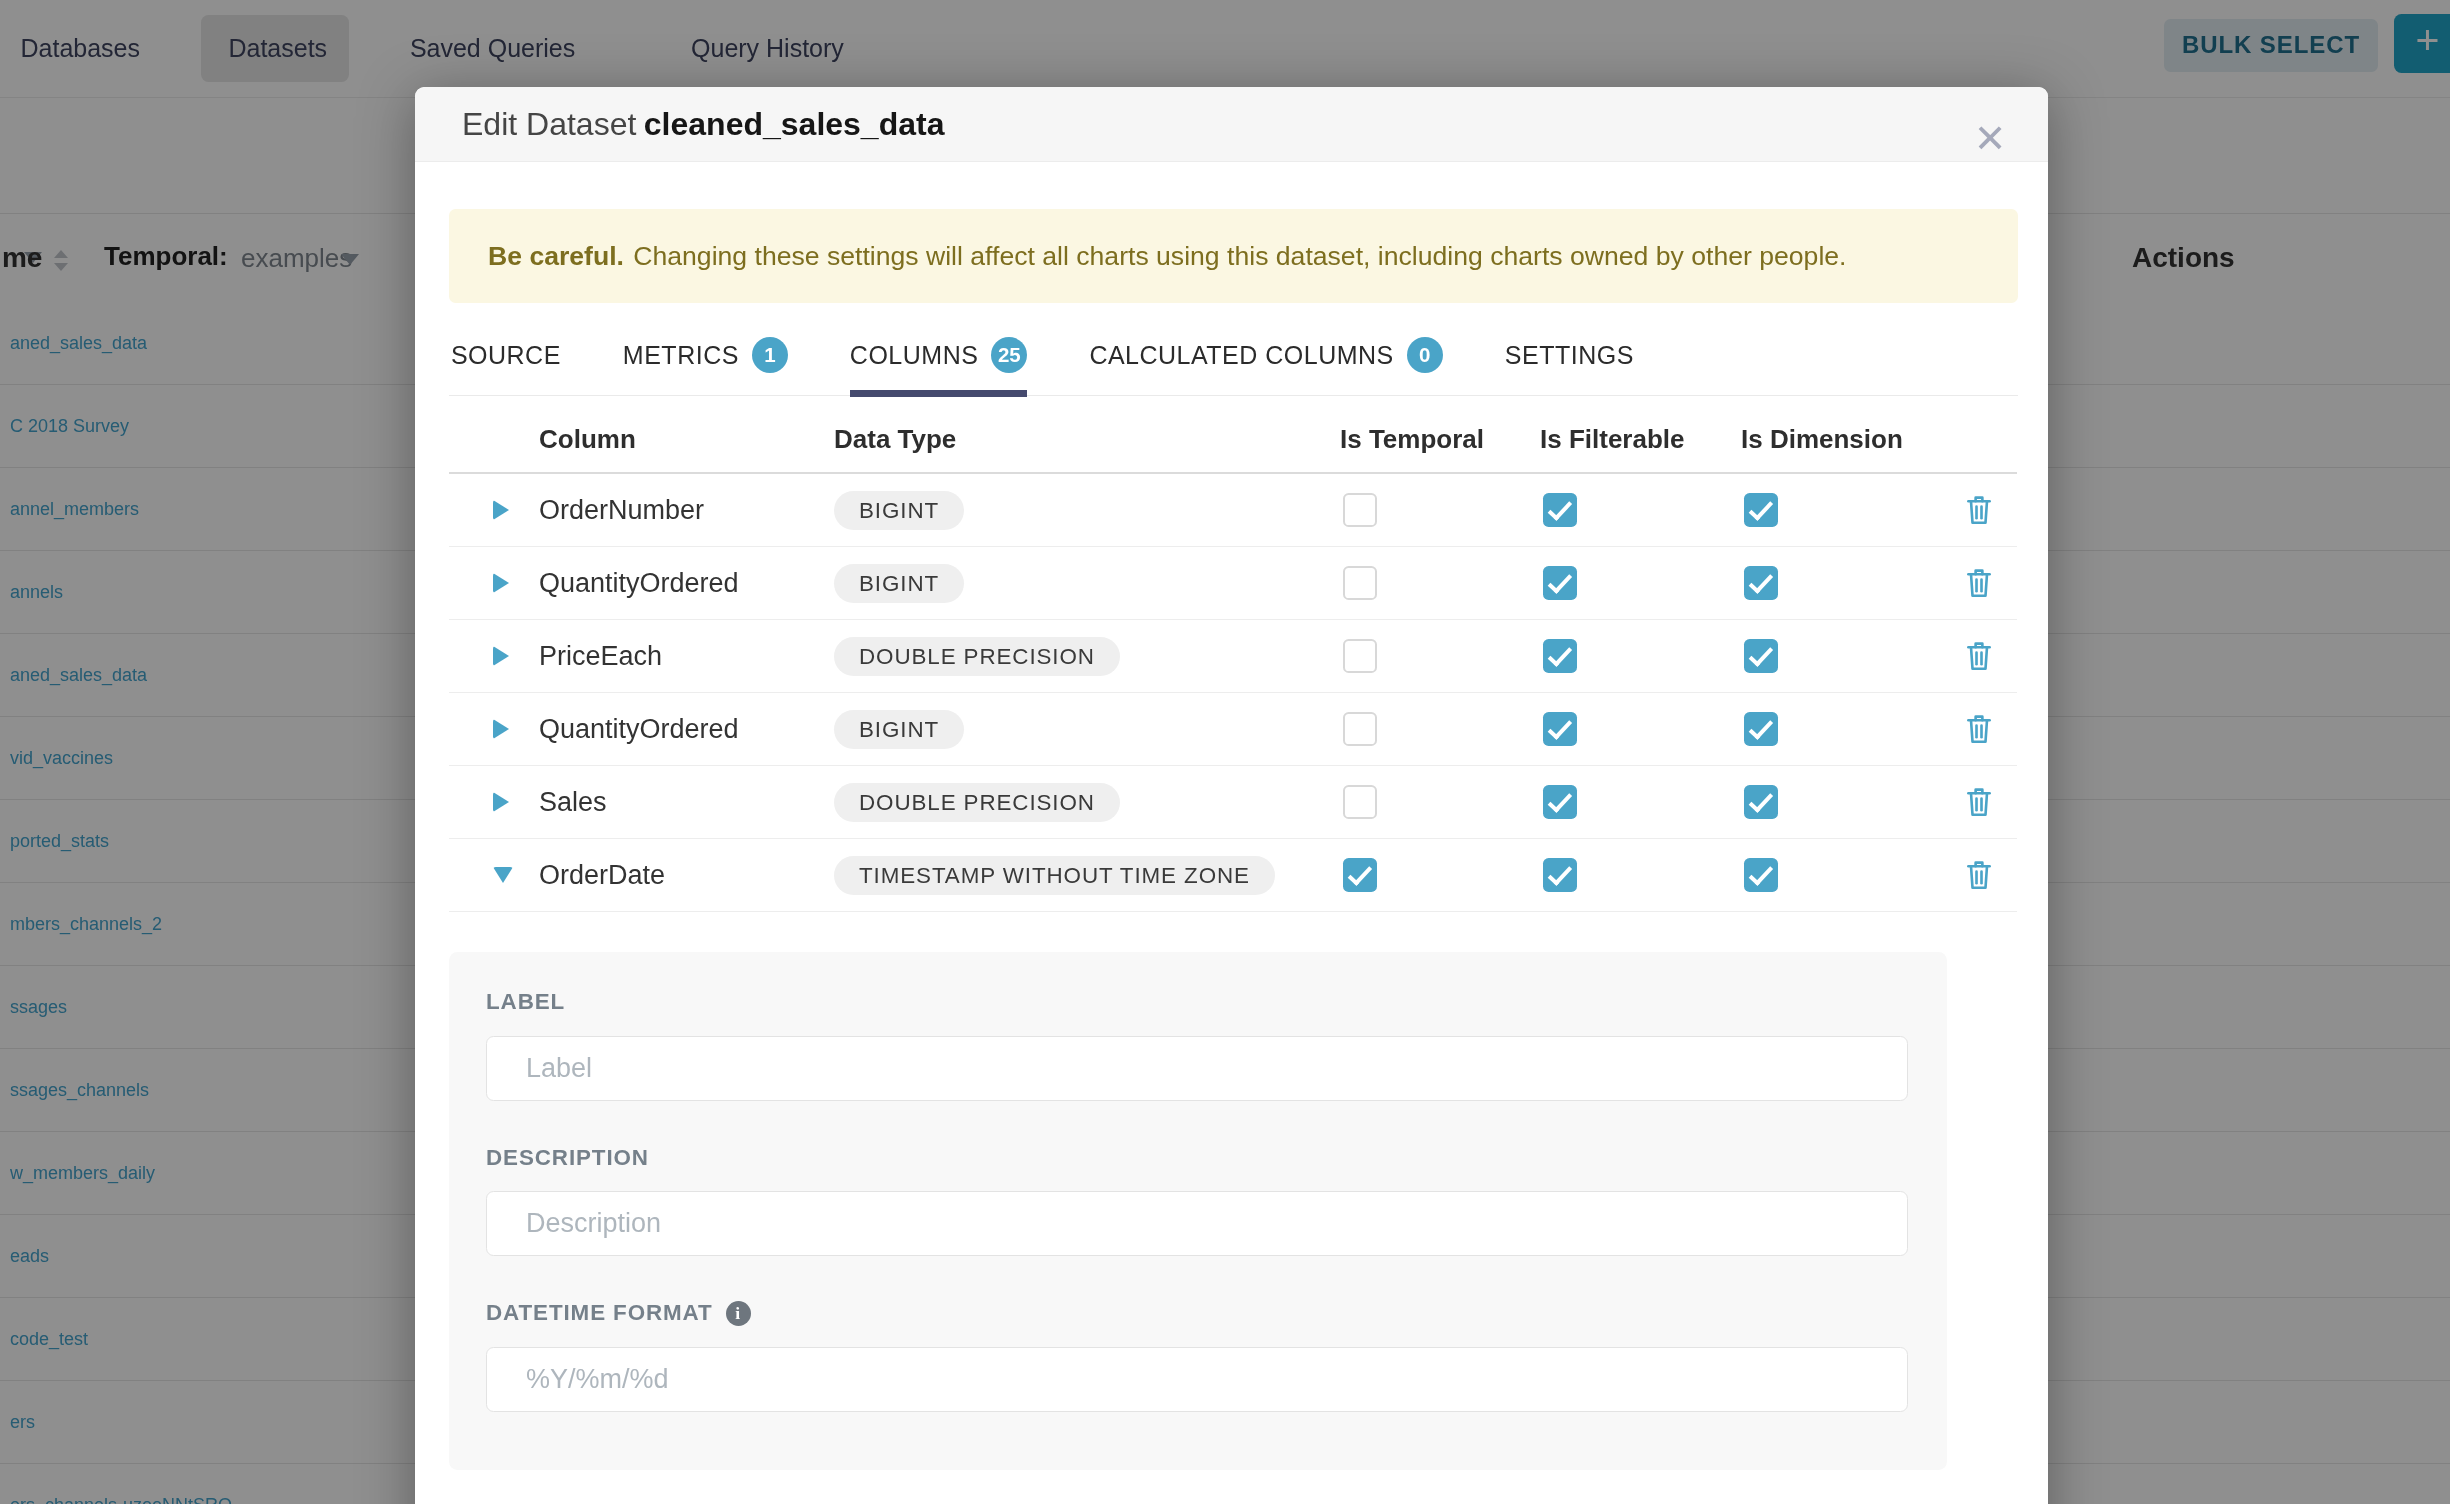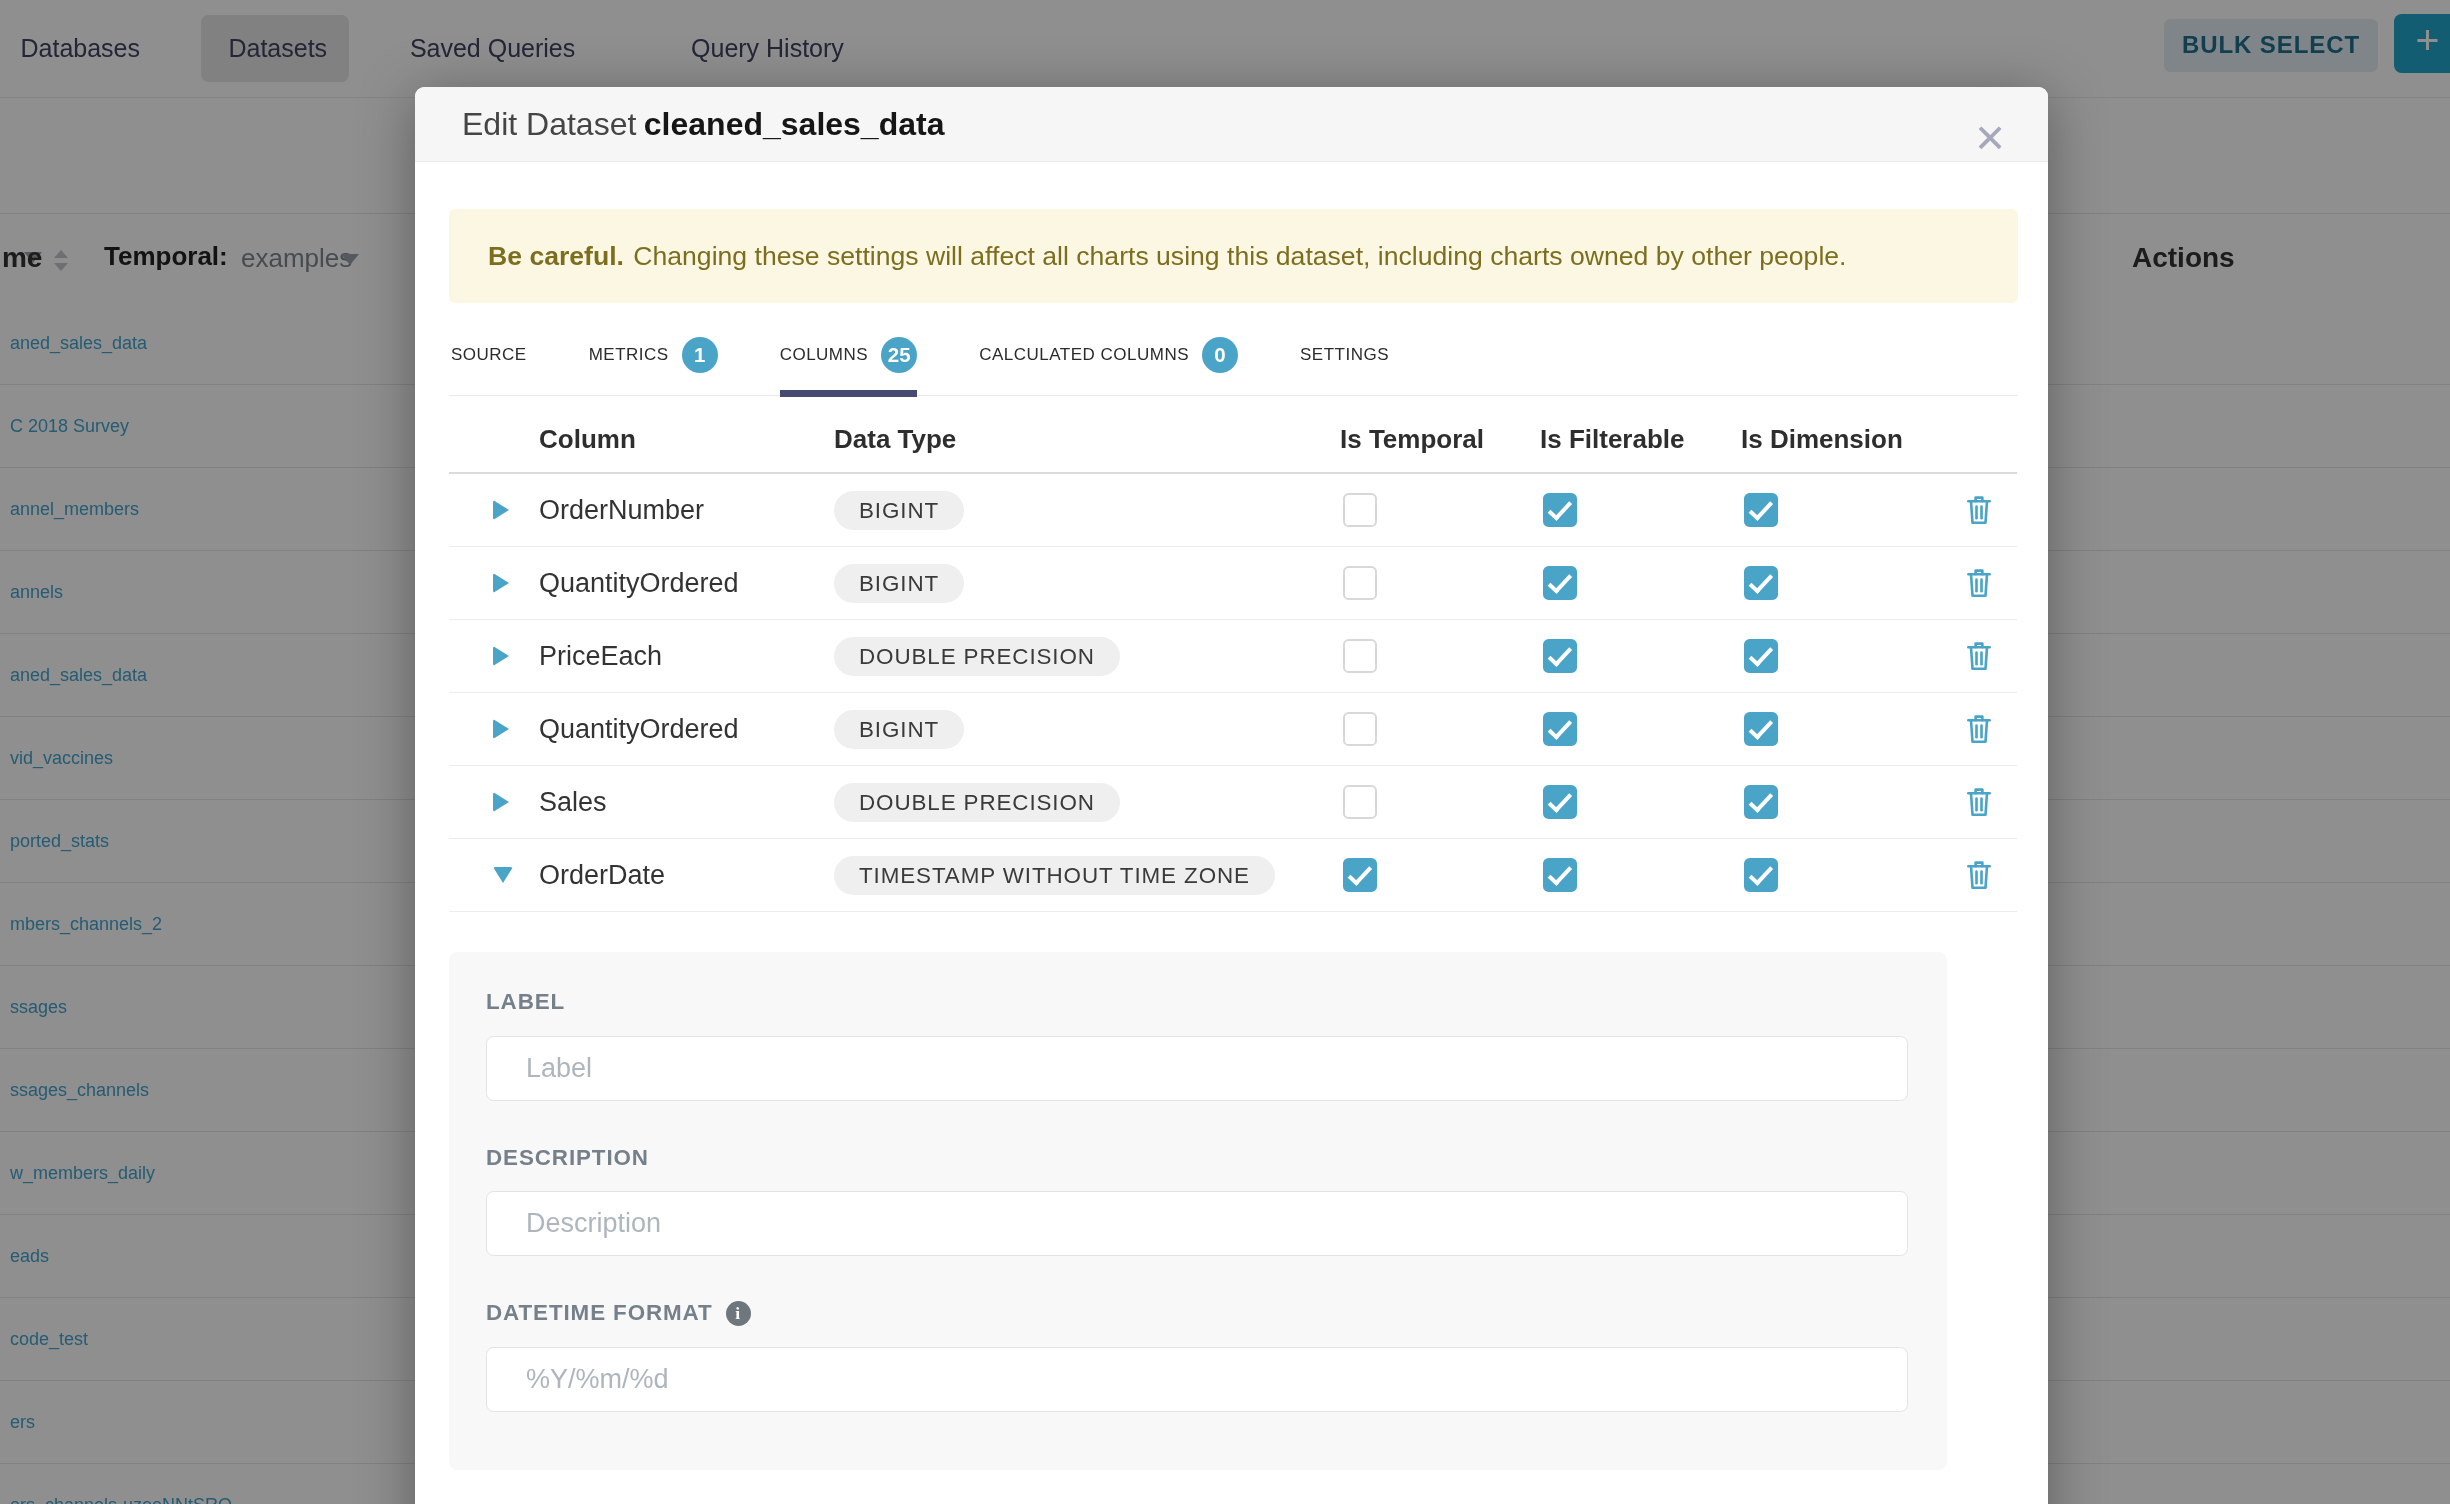--- a/index.html
+++ b/index.html
@@ -55,7 +55,7 @@
 
   .tabs{display:flex; margin-top:34px; border-bottom:1.9px solid #EAEAEA; padding-left:1.9px;}
   .tab{position:relative; display:flex; align-items:center; padding-bottom:22.4px; margin-right:62px; cursor:pointer;}
-  .tab-label{font-size:17px; color:#2B2B2B; font-weight:500; letter-spacing:0.5px; white-space:nowrap;}
+  .tab-label{font-size:25px; color:#2B2B2B; font-weight:500; letter-spacing:0.5px; white-space:nowrap;}
   .tab-badge{margin-left:13px; min-width:36px; height:36px; border-radius:18.6px; background:var(--accent); color:#fff; font-size:20.5px; font-weight:600; display:flex; align-items:center; justify-content:center; padding:0 5.6px;}
   .tab.active::after{content:""; position:absolute; left:0; right:0; bottom:-1.9px; height:7.5px; background:var(--underline);}
 

